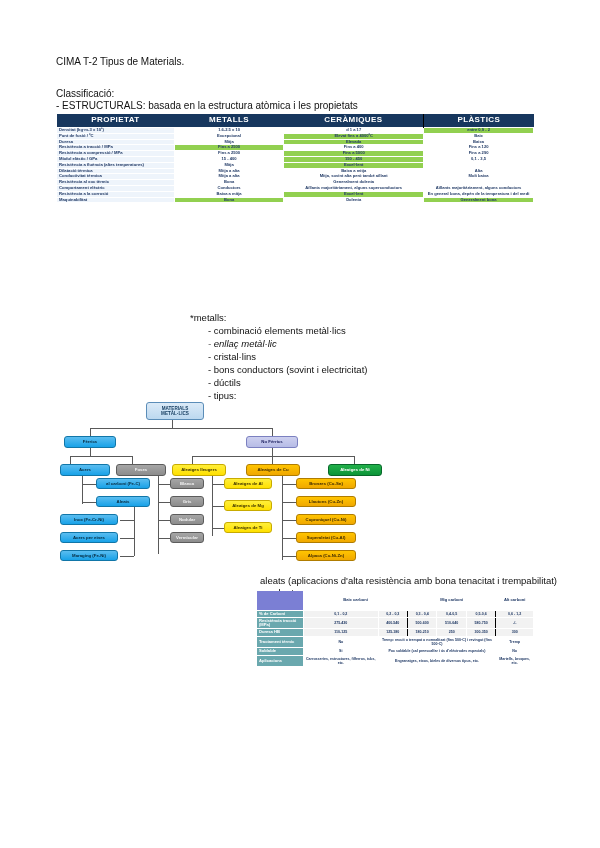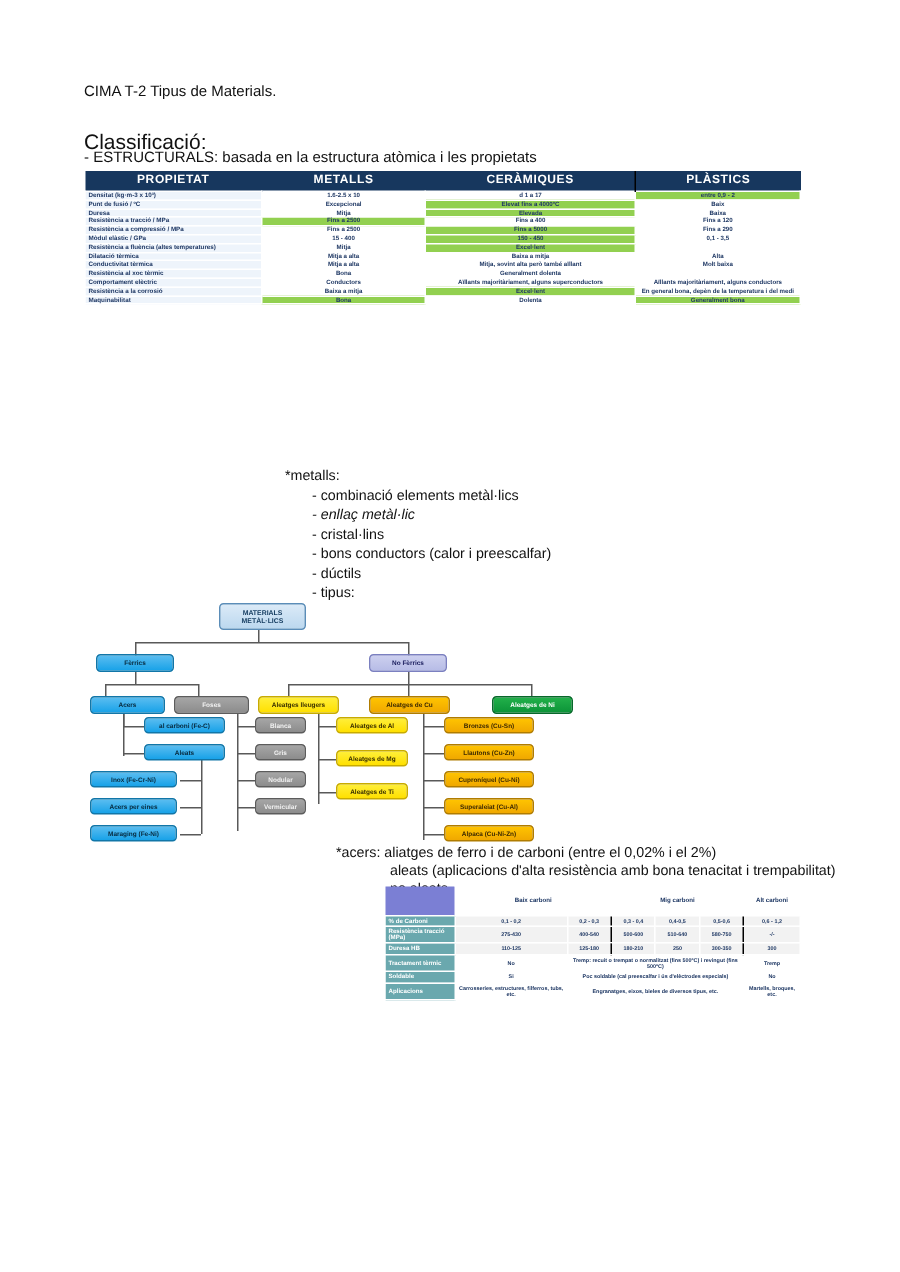--- a/index.html
+++ b/index.html
@@ -14,7 +14,7 @@
   
   .txt{position:absolute;font-size:9.5px;line-height:12.5px;white-space:nowrap;color:#111;}
   .t-title{left:56px;top:56px;font-size:10px;}
-  .t-class{left:56px;top:88px;font-size:14px;}
+  .t-class{left:56px;top:88px;font-size:10px;}
   .t-estr{left:56px;top:100px;font-size:10px;}
 
   

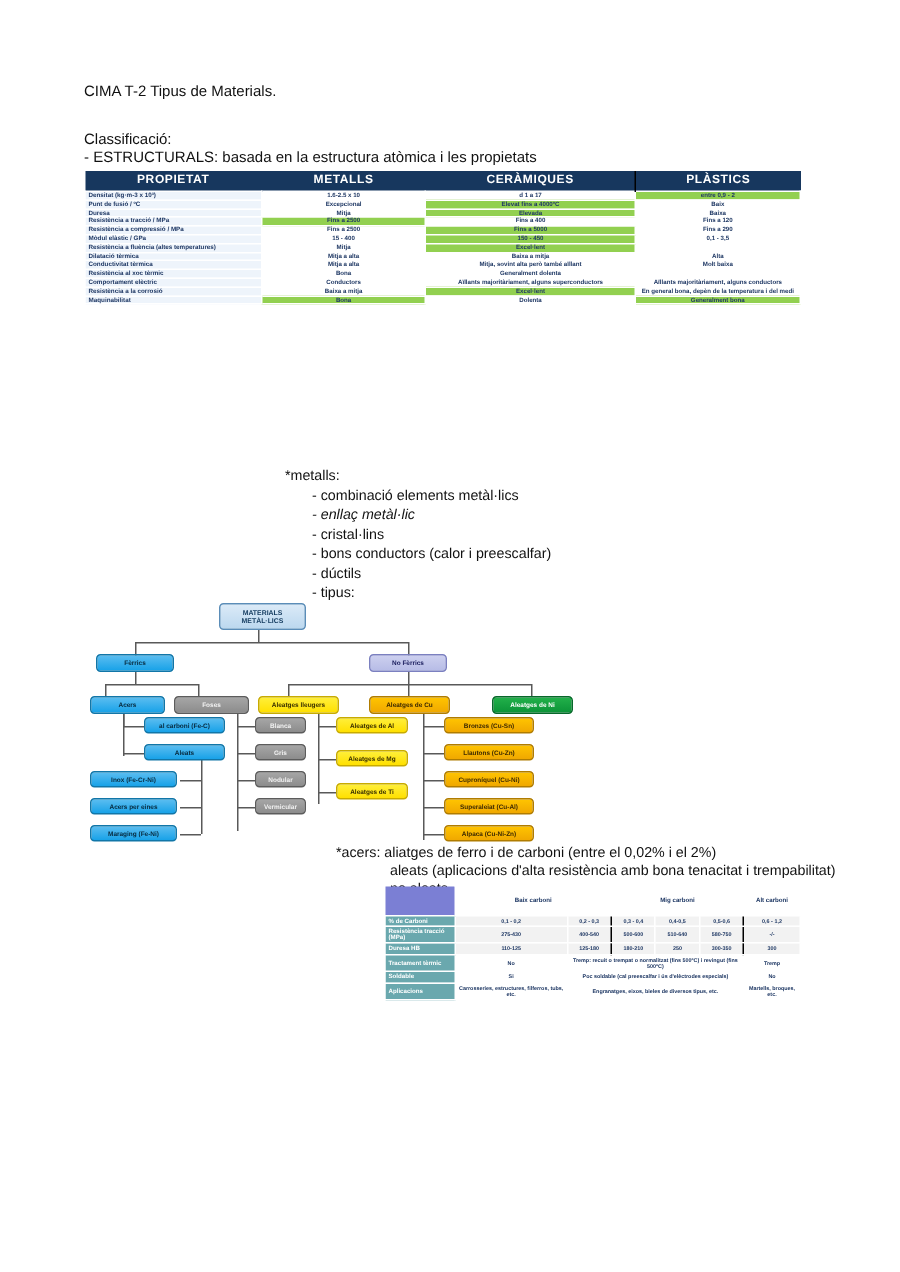--- a/index.html
+++ b/index.html
@@ -191,7 +191,7 @@
   <div class="txt b-line" style="top:325px;">- combinació elements metàl·lics</div>
   <div class="txt b-line" style="top:338px;font-style:italic;">- enllaç metàl·lic</div>
   <div class="txt b-line" style="top:351px;">- cristal·lins</div>
-  <div class="txt b-line" style="top:364px;">- bons conductors (calor i preescalfar)</div>
+  <div class="txt b-line" style="top:364px;">- bons conductors (sovint i electricitat)</div>
   <div class="txt b-line" style="top:377px;">- dúctils</div>
   <div class="txt b-line" style="top:390px;">- tipus:</div>
 

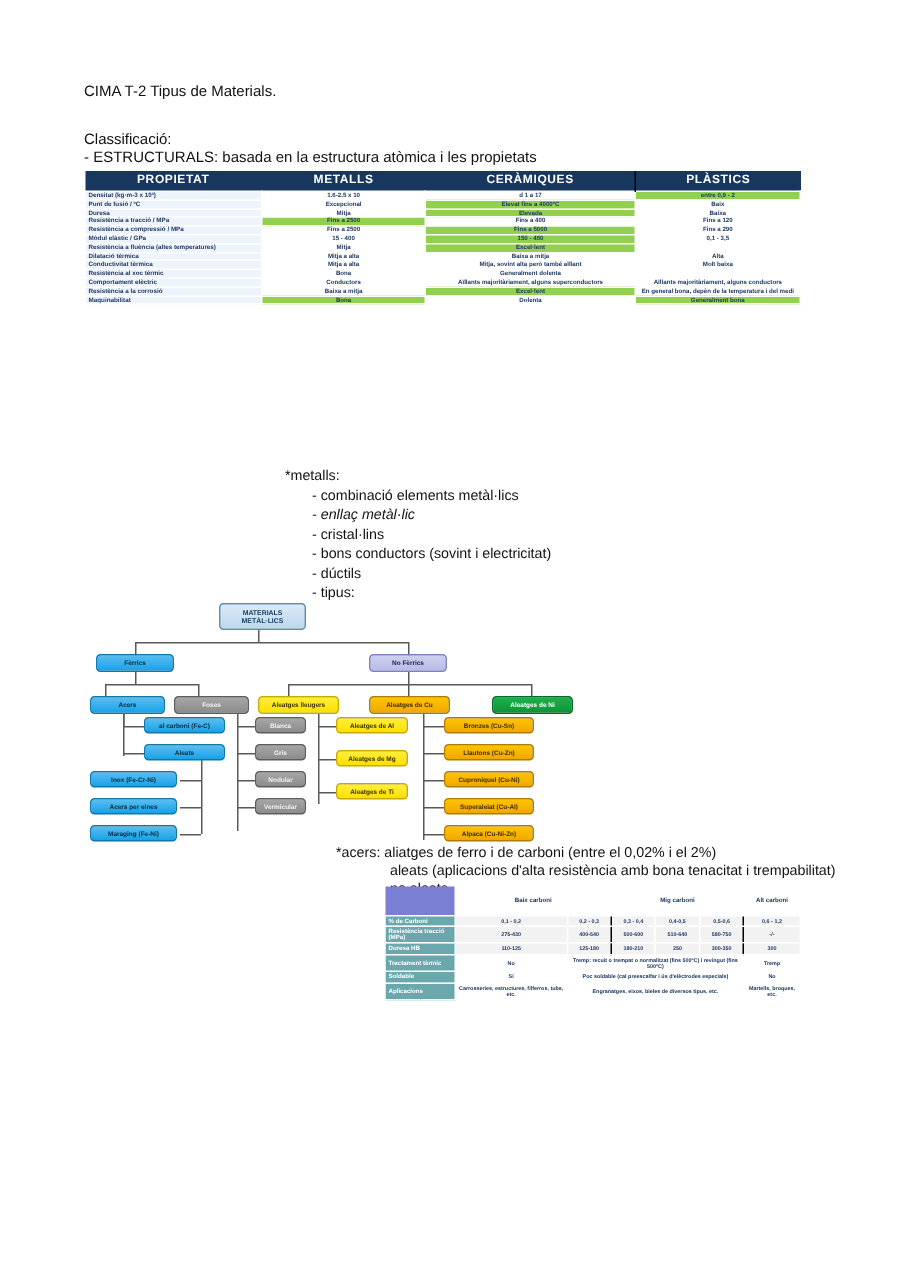--- a/index.html
+++ b/index.html
@@ -324,7 +324,6 @@
     </div>
   </div>
 
-  <div class="txt a1">*acers: aliatges de ferro i de carboni (entre el 0,02% i el 2%)</div>
   <div class="txt a2">aleats (aplicacions d'alta resistència amb bona tenacitat i trempabilitat)</div>
   <div class="txt a3">no aleats</div>
 

